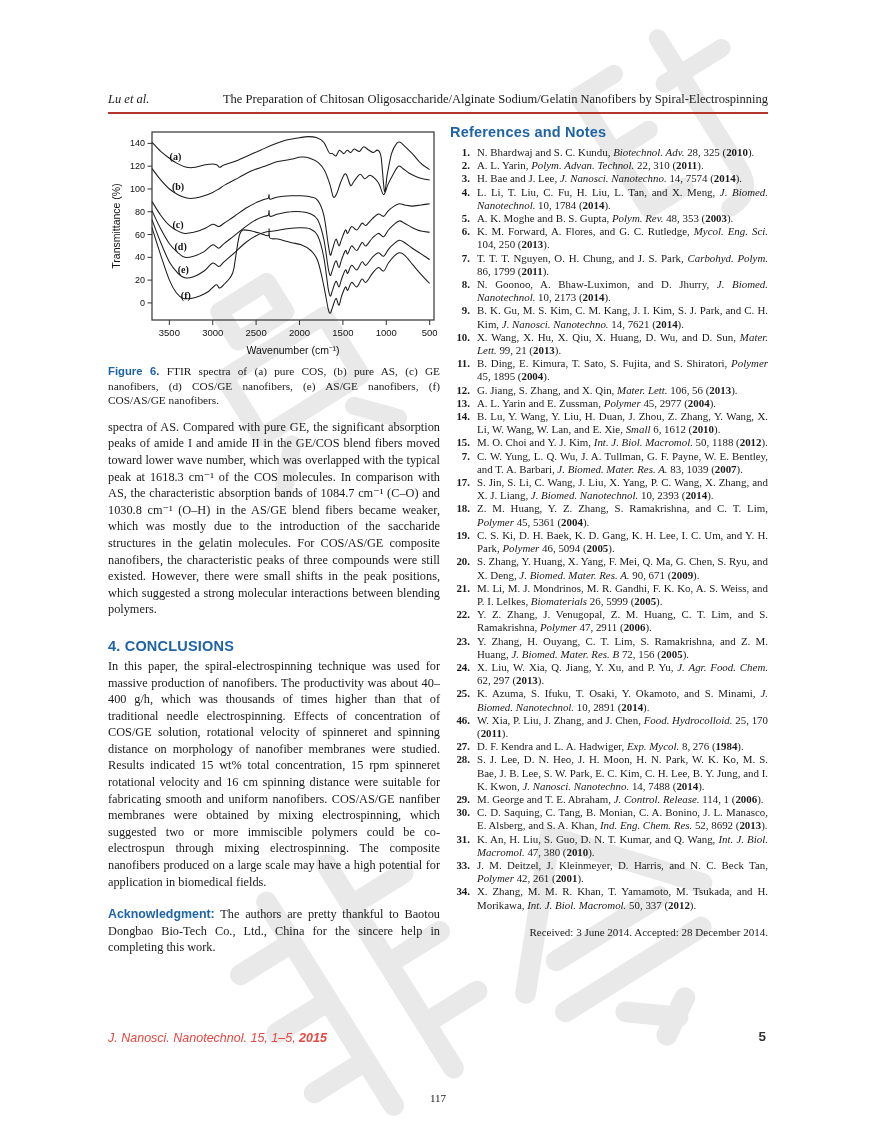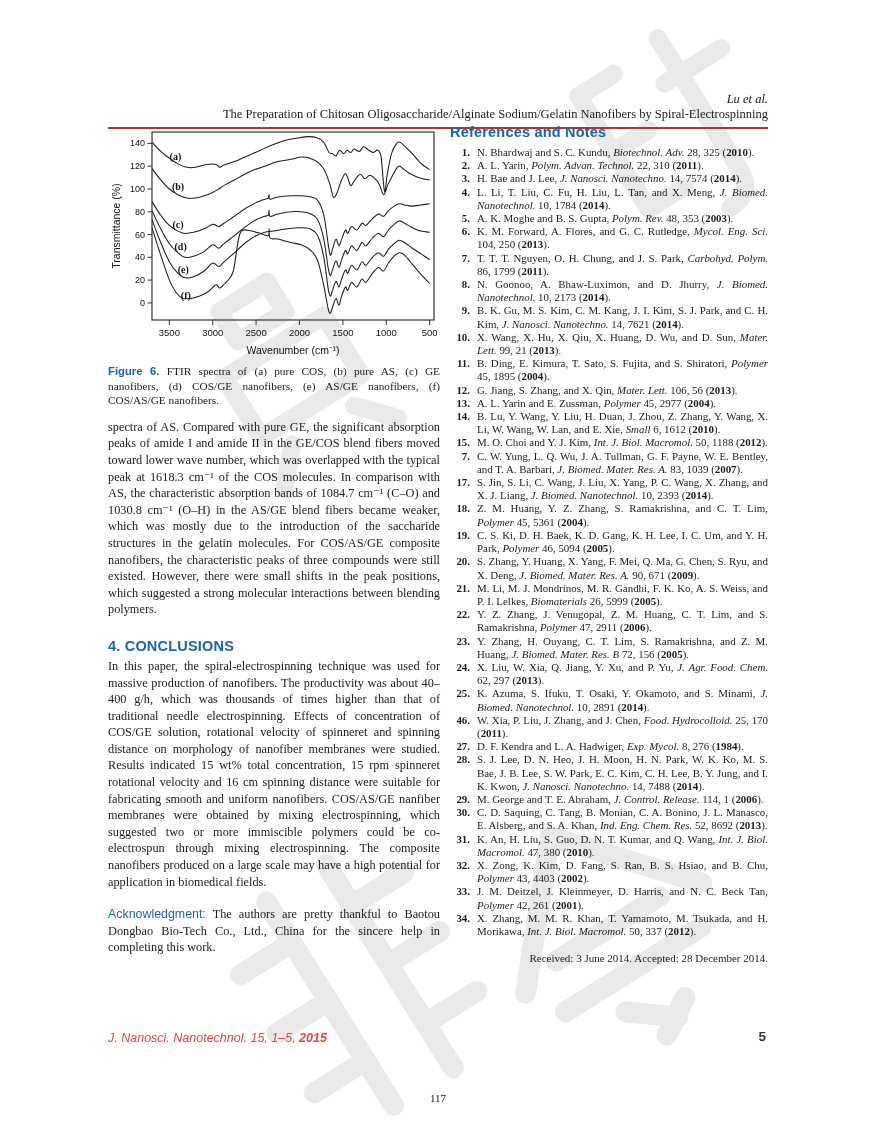--- a/index.html
+++ b/index.html
@@ -9,7 +9,7 @@
   .wm{fill:none;stroke-width:13;stroke-linecap:round;}
   .content{position:absolute;left:0;top:0;width:876px;height:1141px;z-index:1;}
   .hdr{position:absolute;left:108px;top:92px;width:660px;display:flex;justify-content:space-between;
-       align-items:flex-end;border-bottom:2px solid #b5352b;padding-bottom:5px;font-size:12.5px;flex-direction:column;}
+       align-items:flex-start;border-bottom:2px solid #b5352b;padding-bottom:5px;font-size:12.5px;}
   .hdr-author{font-style:italic;}
   .col-left{position:absolute;left:108px;top:124px;width:332px;}
   .col-right{position:absolute;left:450px;top:124px;width:318px;}

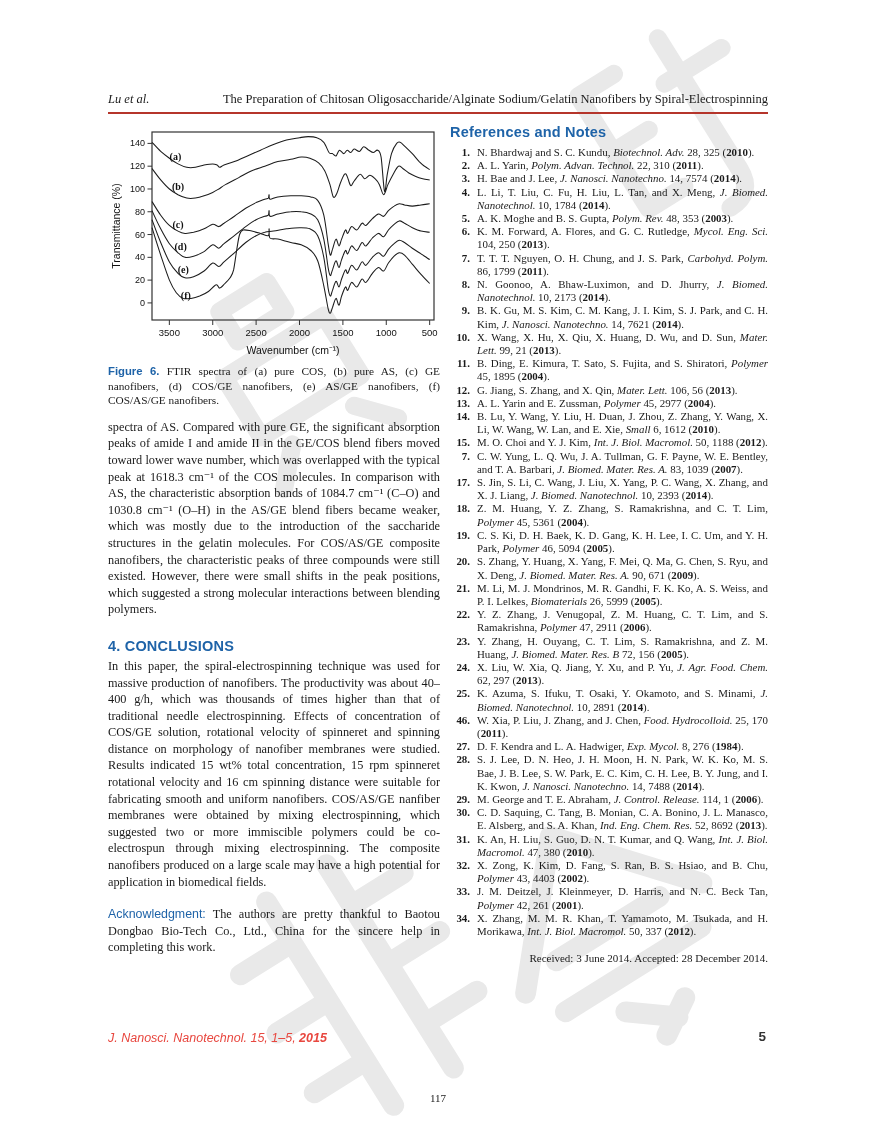--- a/index.html
+++ b/index.html
@@ -159,7 +159,6 @@
           <li><span class="num">29.</span><span>M. George and T. E. Abraham, <i>J. Control. Release.</i> 114, 1 (<b>2006</b>).</span></li>
           <li><span class="num">30.</span><span>C. D. Saquing, C. Tang, B. Monian, C. A. Bonino, J. L. Manasco, E. Alsberg, and S. A. Khan, <i>Ind. Eng. Chem. Res.</i> 52, 8692 (<b>2013</b>).</span></li>
           <li><span class="num">31.</span><span>K. An, H. Liu, S. Guo, D. N. T. Kumar, and Q. Wang, <i>Int. J. Biol. Macromol.</i> 47, 380 (<b>2010</b>).</span></li>
-          <li><span class="num">32.</span><span>X. Zong, K. Kim, D. Fang, S. Ran, B. S. Hsiao, and B. Chu, <i>Polymer</i> 43, 4403 (<b>2002</b>).</span></li>
           <li><span class="num">33.</span><span>J. M. Deitzel, J. Kleinmeyer, D. Harris, and N. C. Beck Tan, <i>Polymer</i> 42, 261 (<b>2001</b>).</span></li>
           <li><span class="num">34.</span><span>X. Zhang, M. M. R. Khan, T. Yamamoto, M. Tsukada, and H. Morikawa, <i>Int. J. Biol. Macromol.</i> 50, 337 (<b>2012</b>).</span></li>
         </ol>

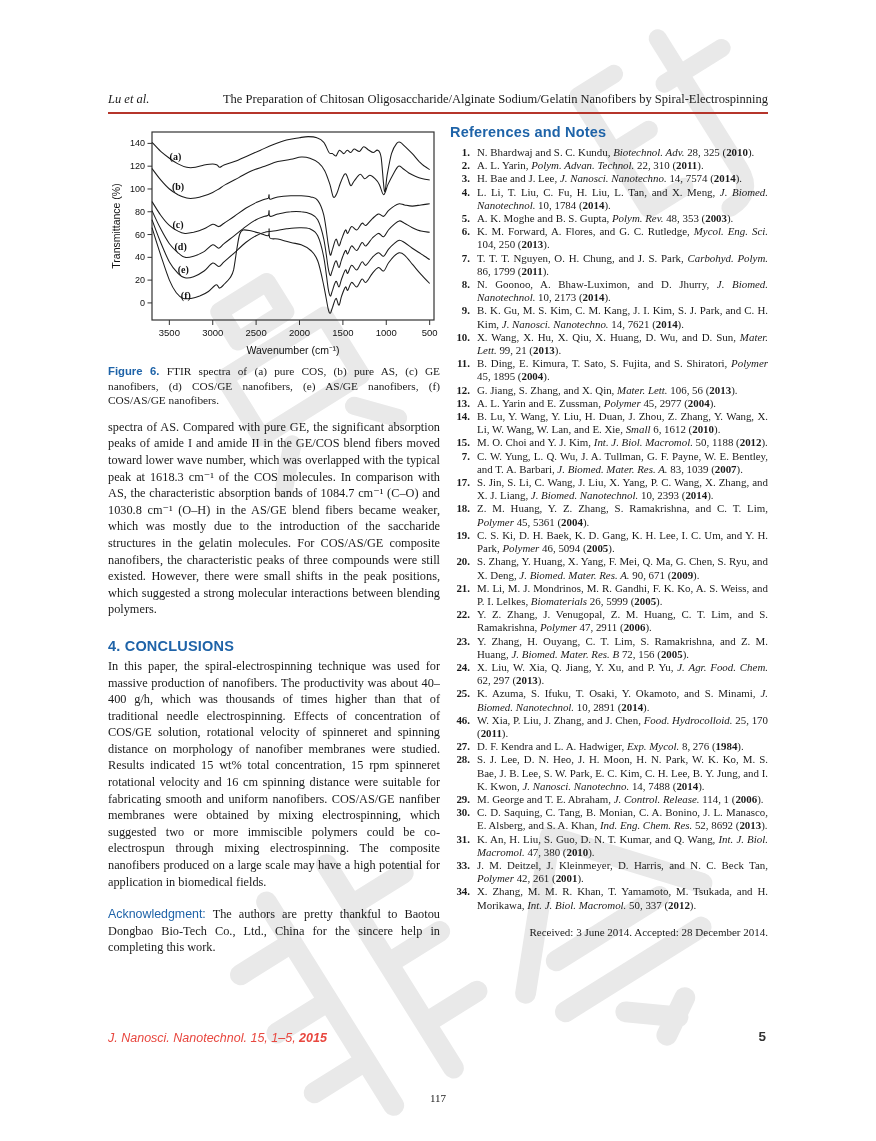--- a/index.html
+++ b/index.html
@@ -22,7 +22,7 @@
             margin:20px 0 4px 0;letter-spacing:.2px;}
   .refs-head{margin:0 0 6px 0;}
   .ack{margin-top:16px;}
-  .ack-label{color:#1e63a8;font-family:"Liberation Sans",sans-serif;font-size:12.4px;font-weight:normal;}
+  .ack-label{color:#1e63a8;font-family:"Liberation Sans",sans-serif;font-size:12.4px;font-weight:bold;}
   .refs{list-style:none;margin:0;padding:0;font-size:10.9px;line-height:13.2px;text-align:justify;}
   .refs li{position:relative;padding-left:27px;}
   .refs .num{position:absolute;left:0;top:0;width:20px;text-align:right;font-weight:bold;}

